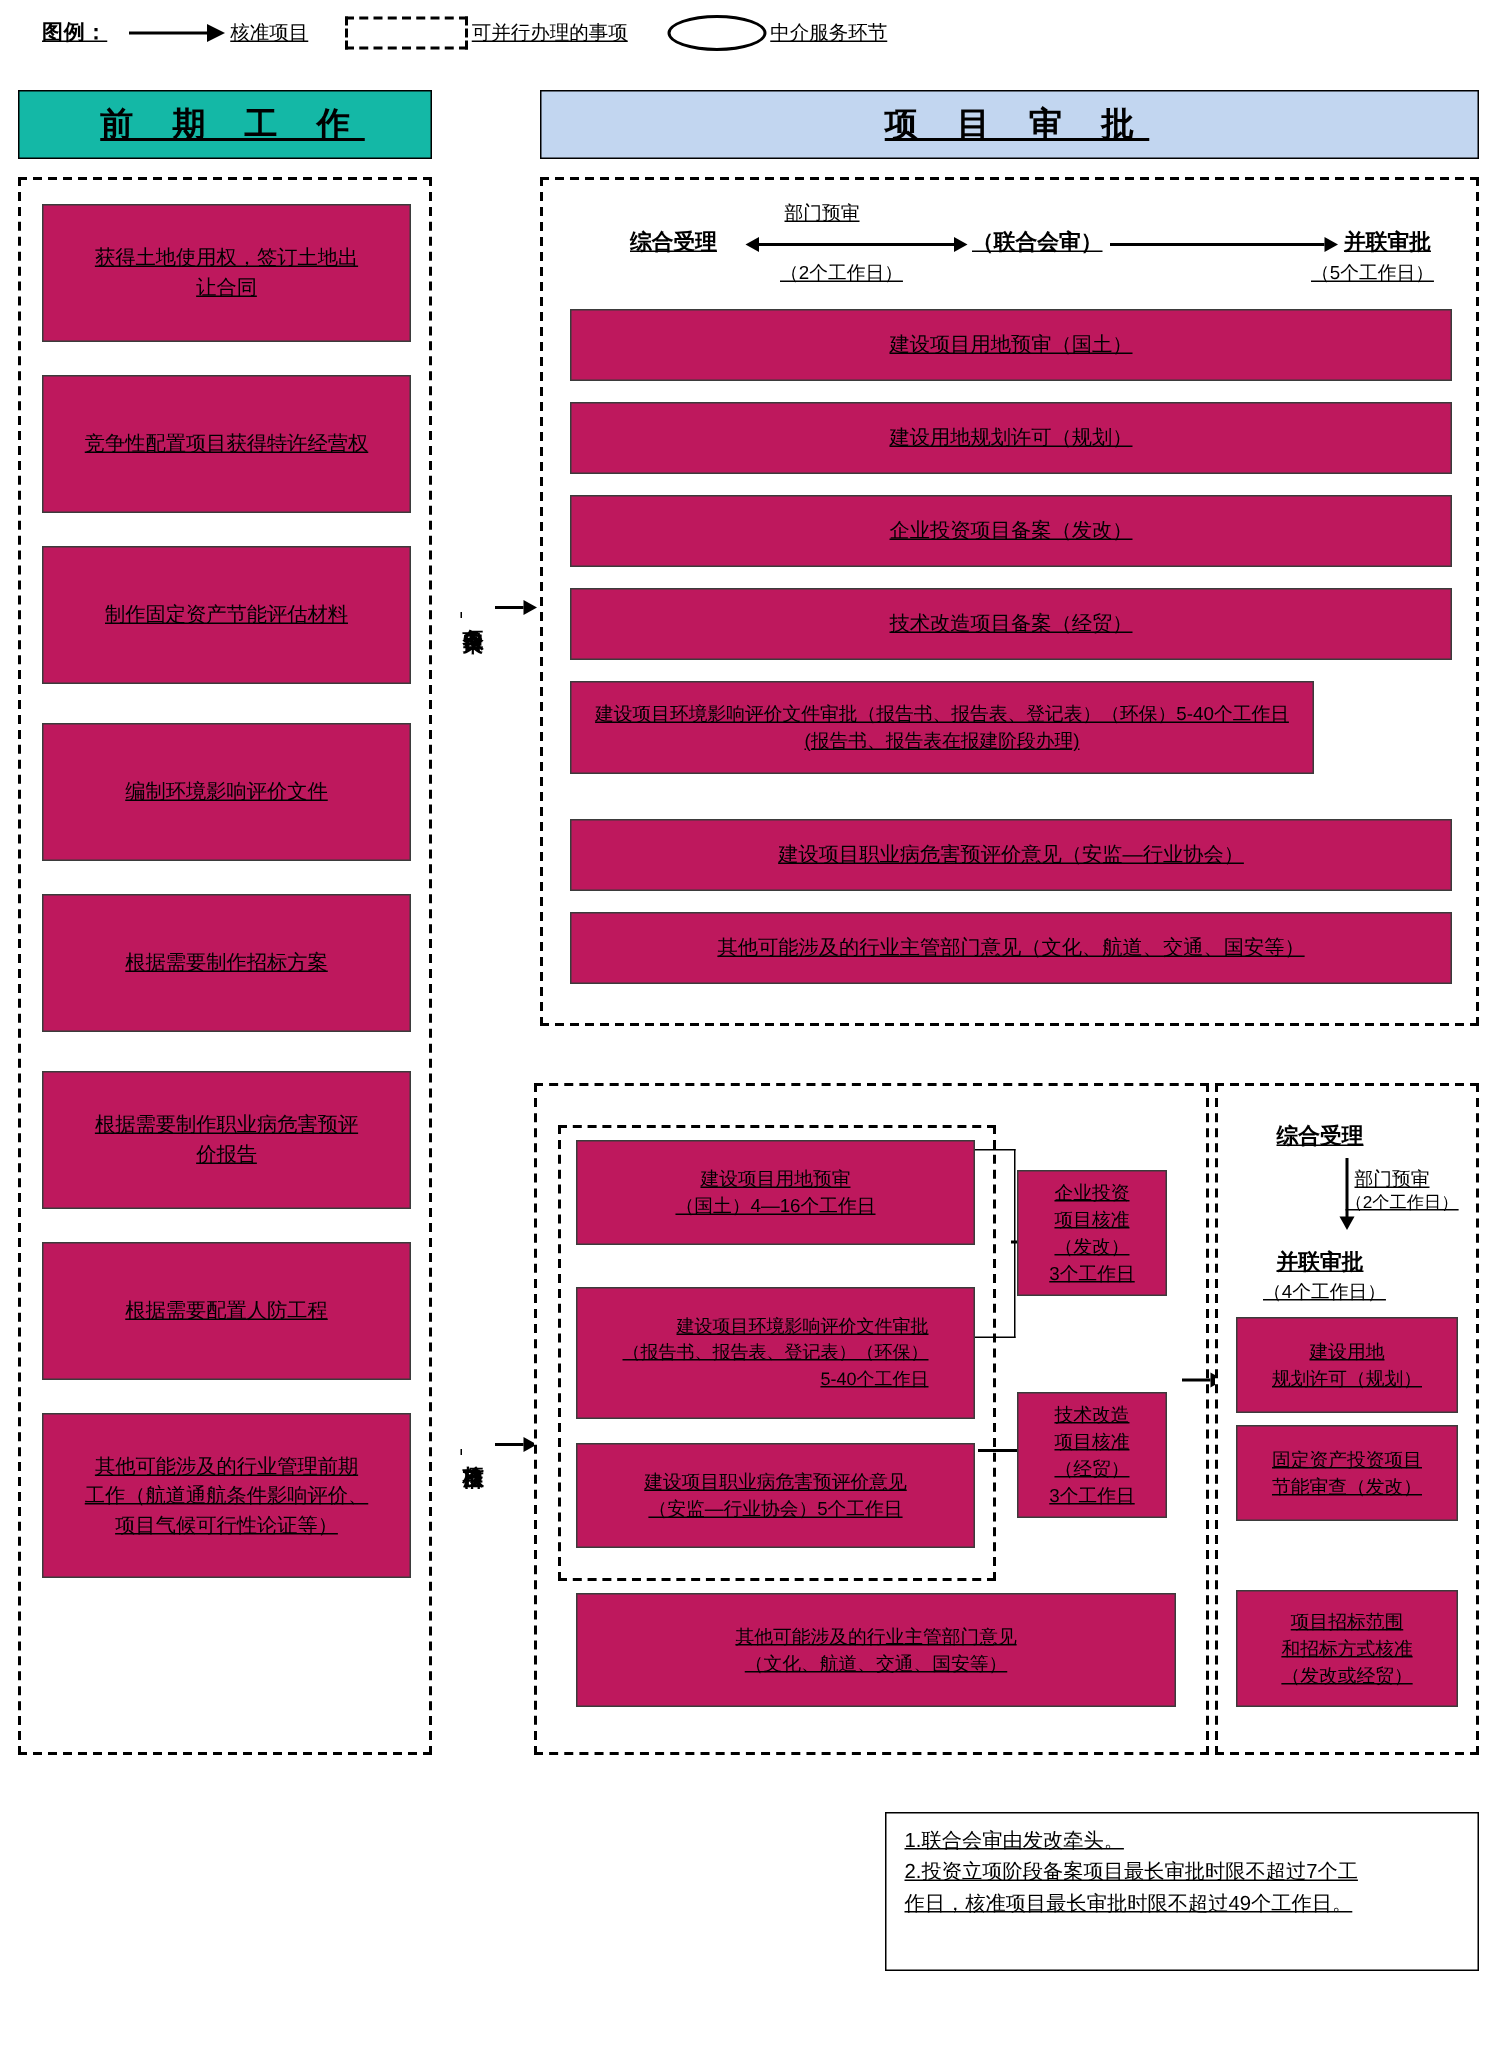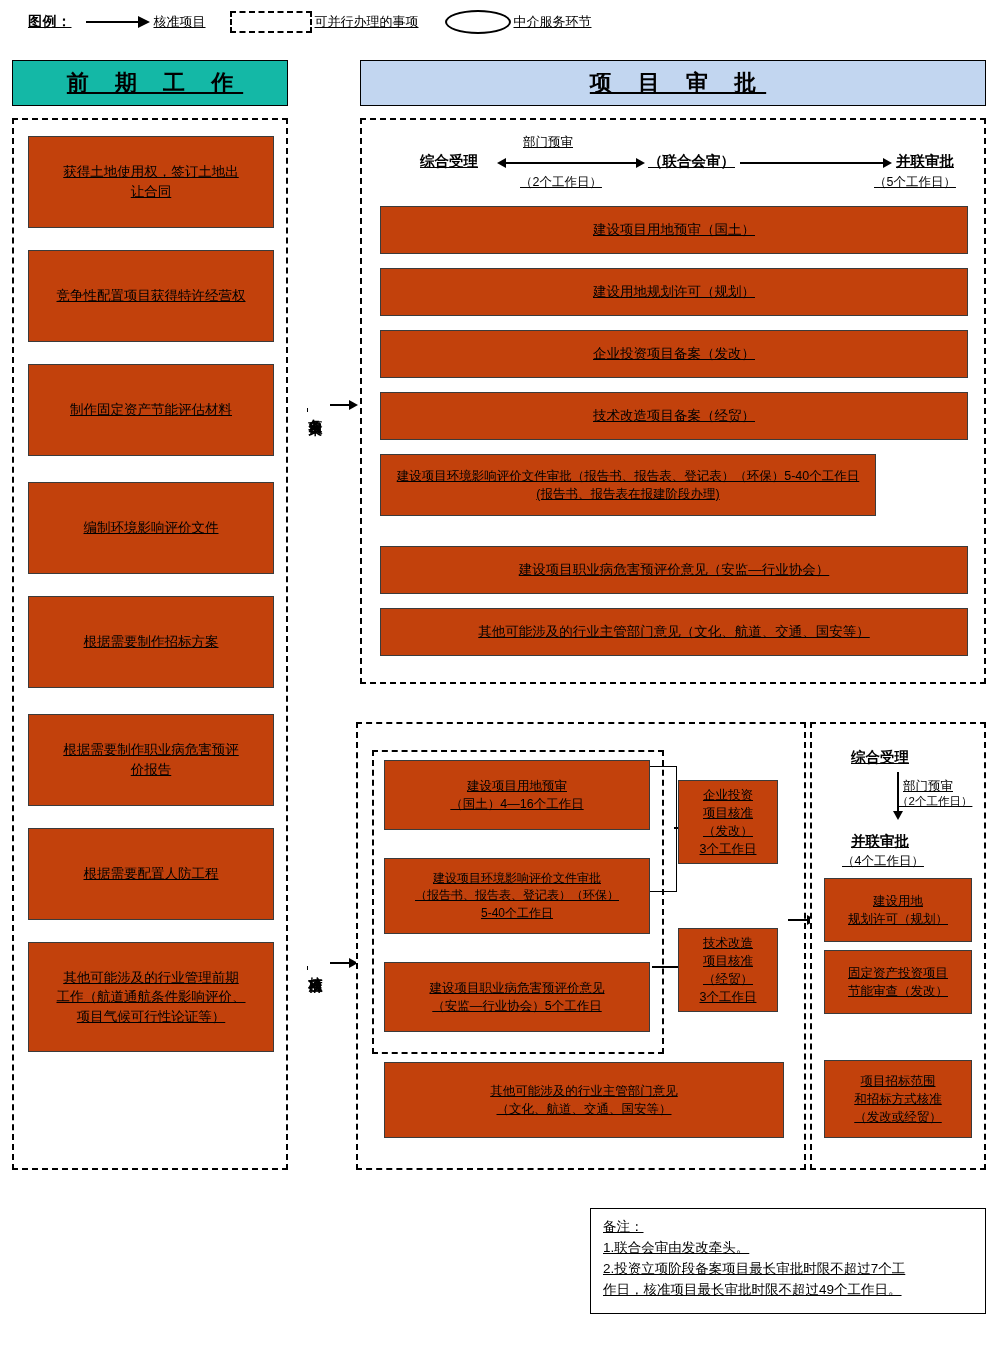--- a/index.html
+++ b/index.html
@@ -31,7 +31,7 @@
   .dashbox{border:2px dashed #000;background:#fff;}
 
   
-  .pbox{border:1px solid #3b3b3b;background:#c2410c;display:flex;align-items:center;
+  .pbox{border:1px solid #3b3b3b;background:#be185d;display:flex;align-items:center;
         justify-content:center;text-align:center;font-size:13.5px;line-height:1.45;padding:2px 6px;}
   .pbox.sm{font-size:12.5px;}
   .pbox.xs{font-size:12px;}

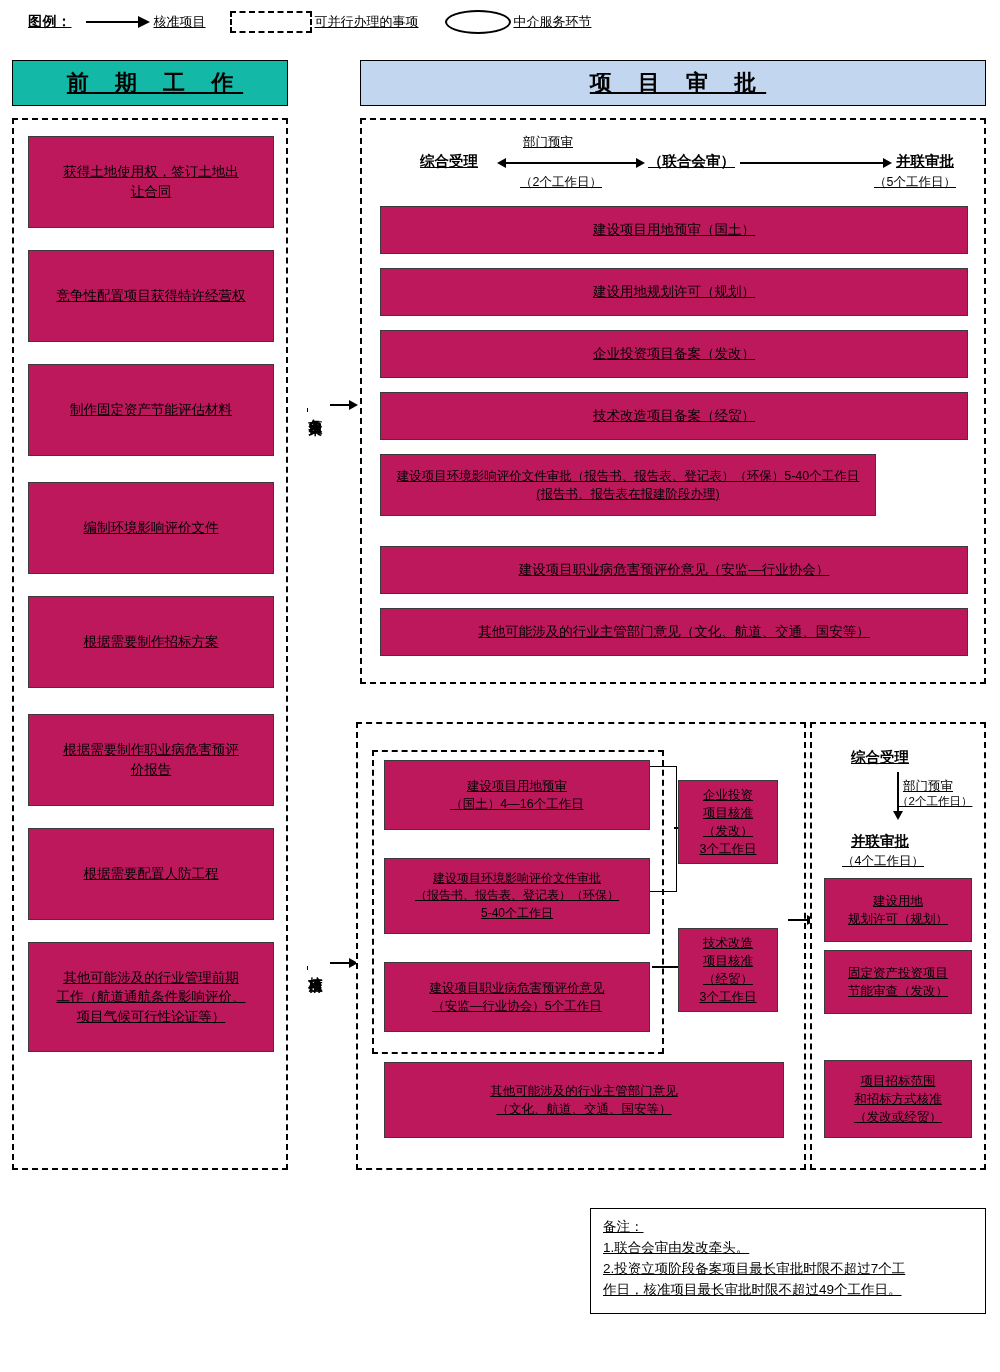--- a/index.html
+++ b/index.html
@@ -146,7 +146,7 @@
 
 <div class="abs pbox sm" style="left:384px;top:760px;width:266px;height:70px;white-space:pre-line;">建设项目用地预审
 （国土）4—16个工作日</div>
-<div class="abs pbox xs" style="left:384px;top:858px;width:266px;height:76px;white-space:pre-line;">建设项目环境影响评价文件审批
+<div class="abs pbox xs" style="left:384px;top:858px;width:266px;height:88px;white-space:pre-line;text-align:right;">建设项目环境影响评价文件审批
 （报告书、报告表、登记表）（环保）
 5-40个工作日</div>
 <div class="abs pbox sm" style="left:384px;top:962px;width:266px;height:70px;white-space:pre-line;">建设项目职业病危害预评价意见

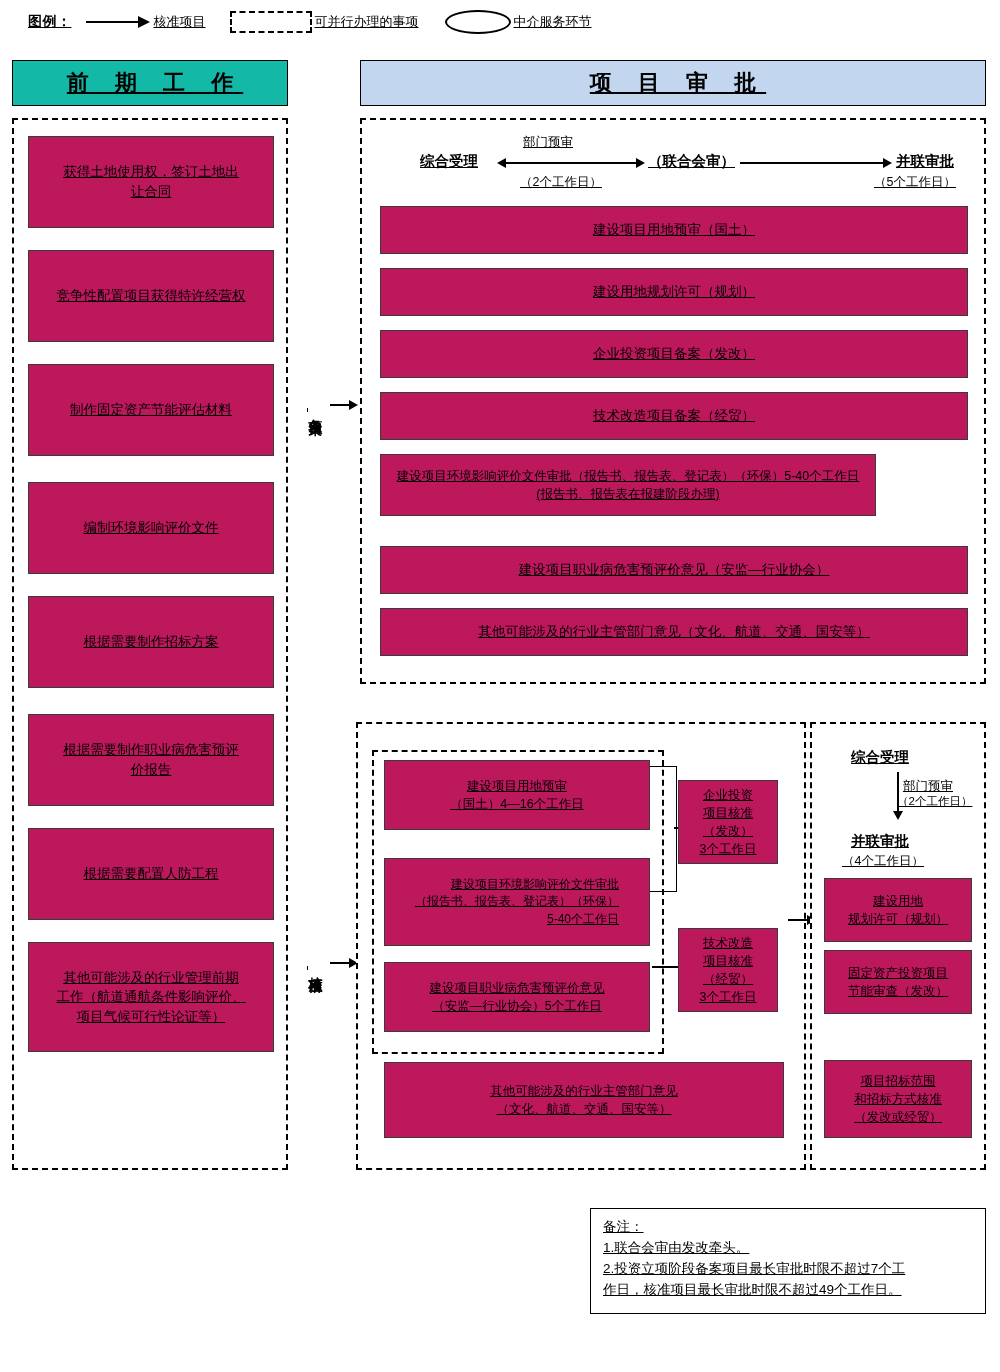--- a/index.html
+++ b/index.html
@@ -201,7 +201,6 @@
 （发改或经贸）</div>
 
 <div class="abs" id="notes" style="left:590px;top:1208px;width:396px;height:106px;">
-  <div>备注：</div>
   <div>1.联合会审由发改牵头。</div>
   <div>2.投资立项阶段备案项目最长审批时限不超过7个工</div>
   <div>作日，核准项目最长审批时限不超过49个工作日。</div>

